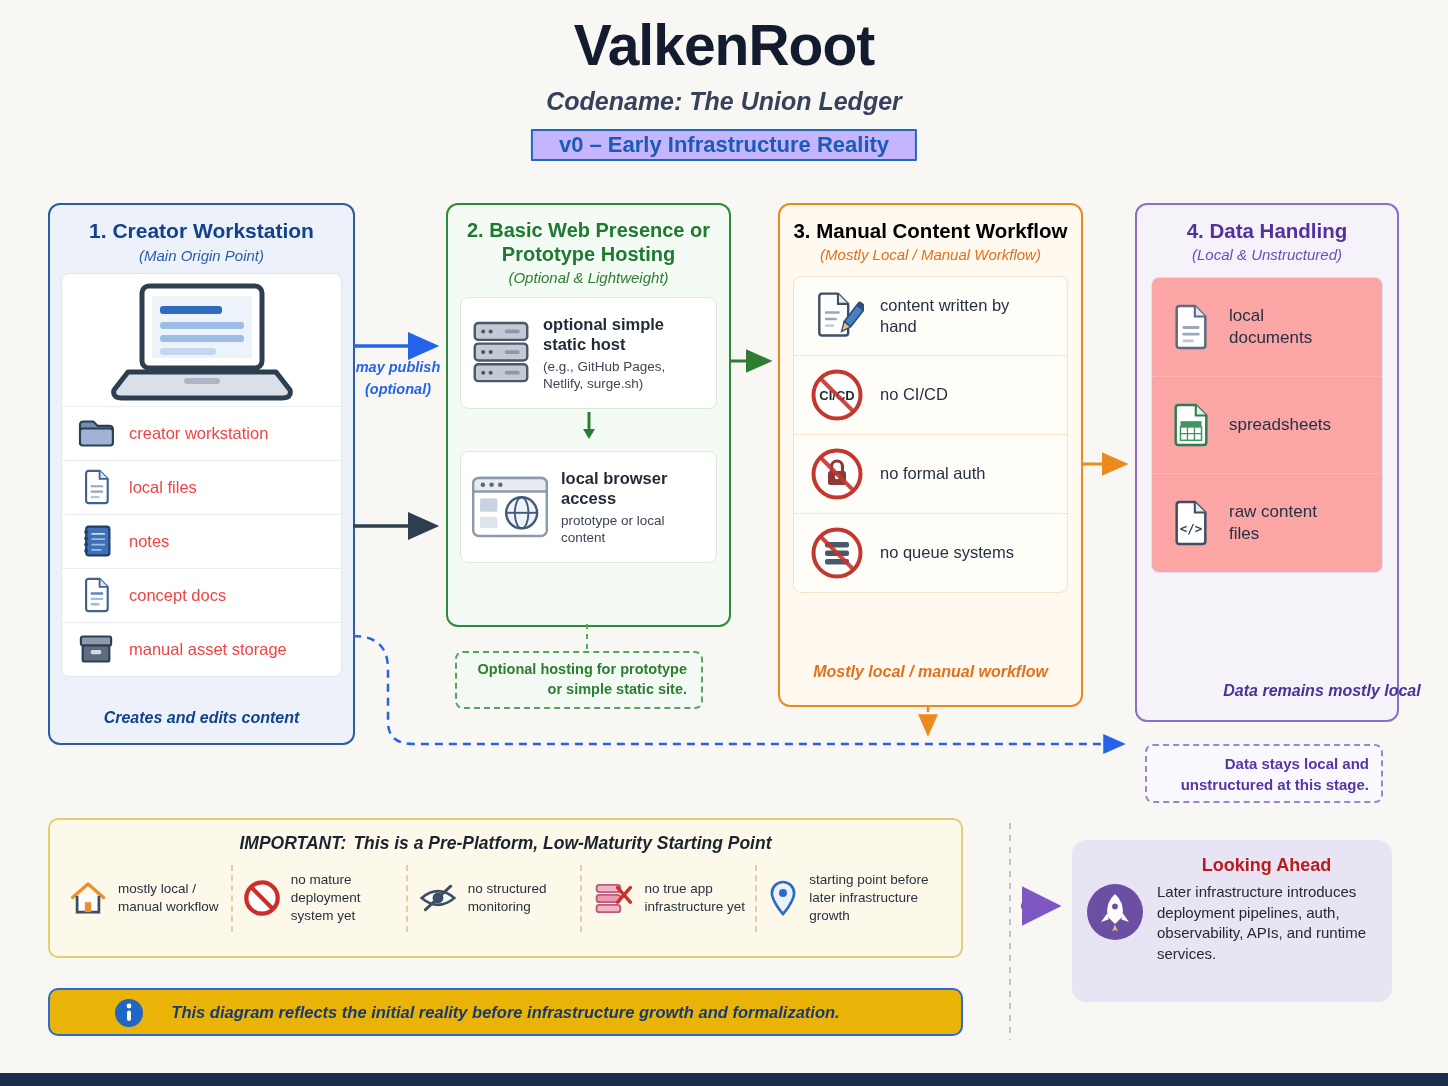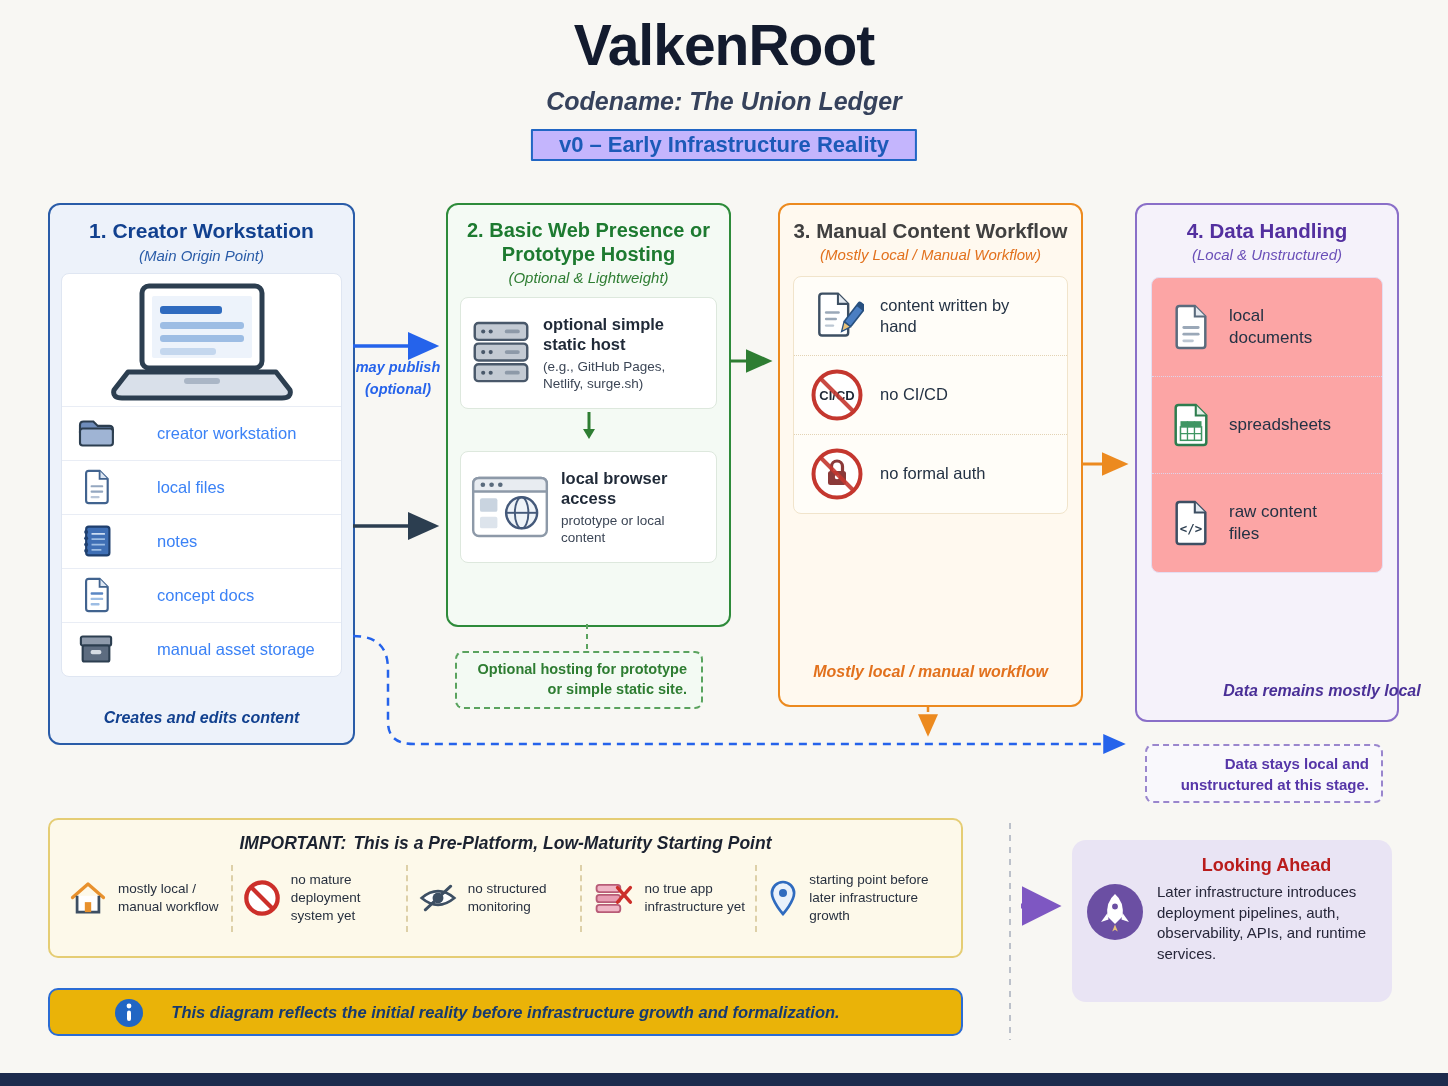--- a/index.html
+++ b/index.html
@@ -41,7 +41,7 @@
   #data-note{left:1145px;top:744px;width:238px;height:59px;border:2px dashed #9a86cd;background:#f9f8fc;font-size:15px;font-weight:600;color:#5636a8;padding:0 12px;line-height:1.4;}
 
   #box-workflow{left:778px;top:203px;width:301px;height:500px;background:#fff9ef;border:2.5px solid #ec8a1f;}
-  #box-workflow h2{color:#404040;}
+  #box-workflow h2{color:#000000;}
   #box-workflow .sub{color:#e2711d;}
   #box-workflow .stage-footer{color:#e2711d;bottom:22px;}
   .wcard{margin:13px 13px 0;background:#fffdf8;border:1px solid #f1e4cb;border-radius:8px;overflow:hidden;}

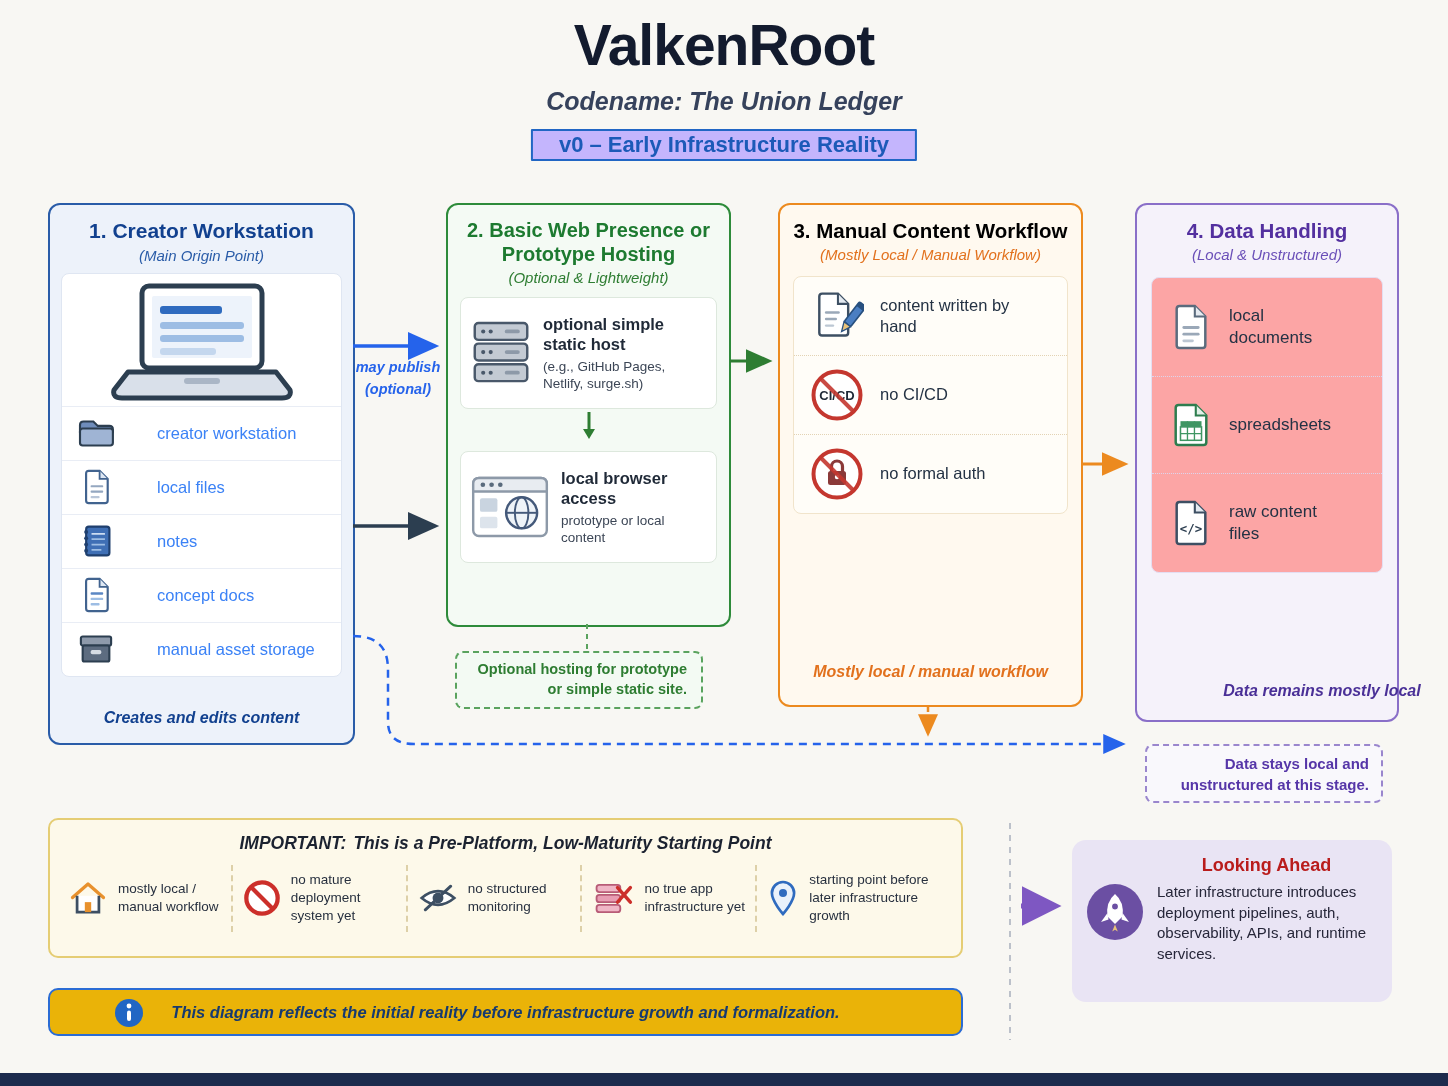--- a/index.html
+++ b/index.html
@@ -26,7 +26,7 @@
   .laptop-wrap{display:flex;justify-content:center;padding:8px 0 2px;}
   .crow{display:flex;align-items:center;gap:13px;height:53px;padding:0 14px;border-top:1px solid #e9edf5;}
   .crow .ic{width:40px;display:flex;justify-content:center;flex:none;}
-  .crow .lbl{font-size:16.5px;color:#3b82f6;font-weight:500;margin-left:28px;}
+  .crow .lbl{font-size:16.5px;color:#ef4444;font-weight:500;}
 
   #box-hosting{left:446px;top:203px;width:281px;height:420px;background:#f4faf4;border:2.5px solid #2e8b3a;}
   #box-hosting h2{color:#1d7a30;font-size:20px;}

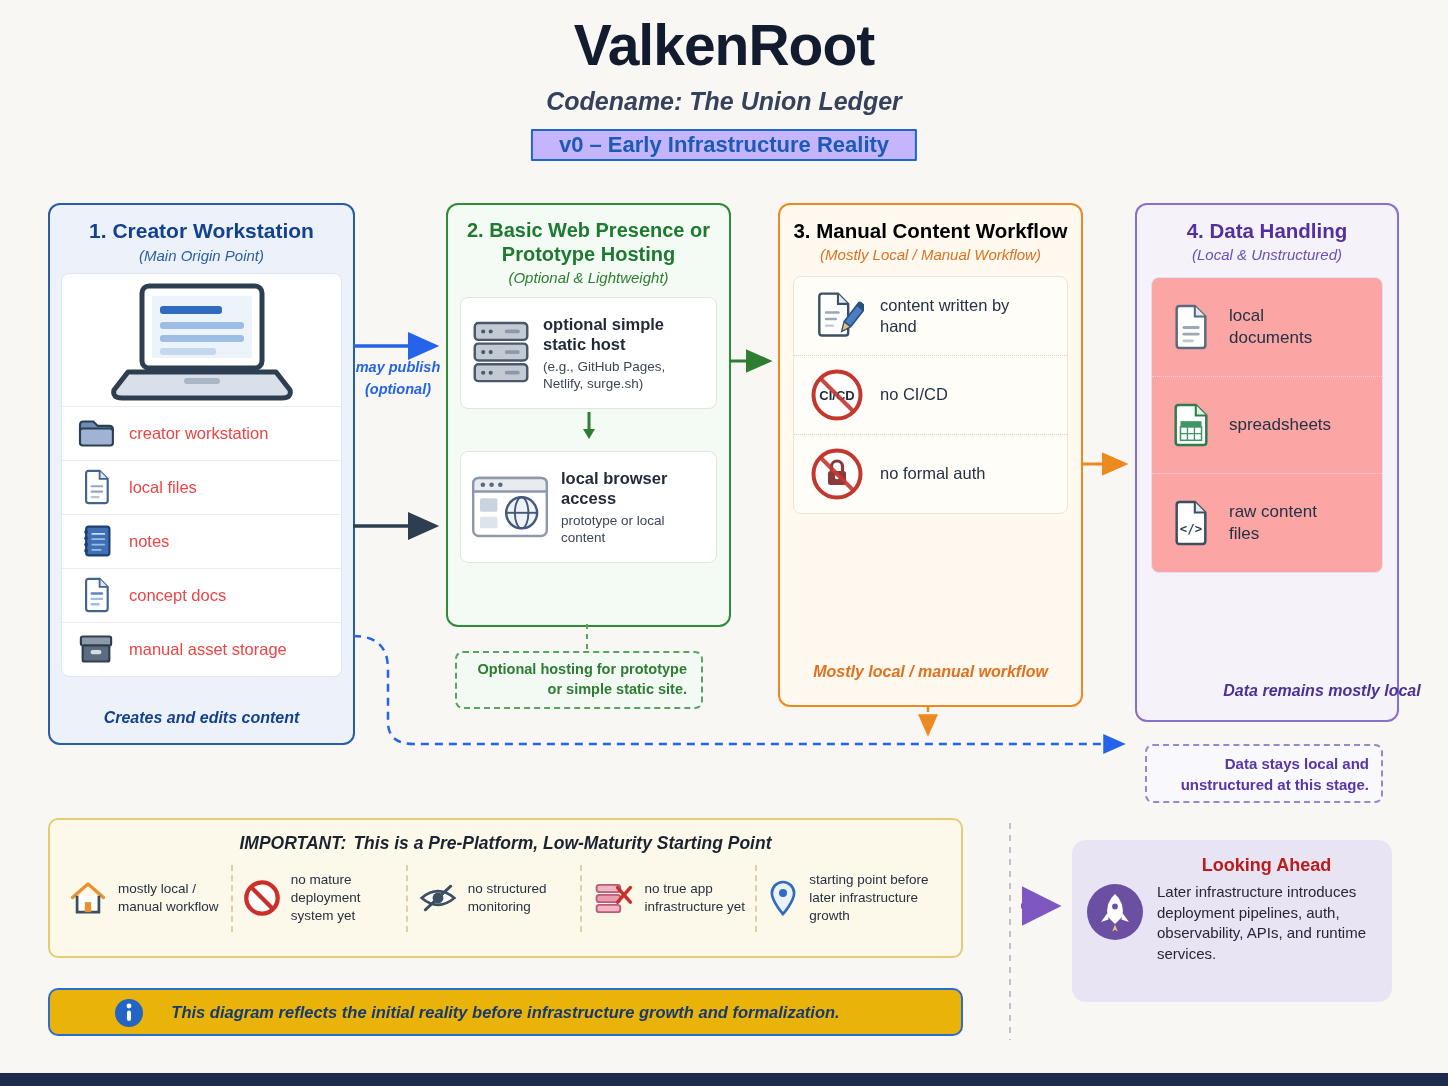--- a/index.html
+++ b/index.html
@@ -303,6 +303,18 @@
         </span>
         <span class="lbl">no formal auth</span>
       </div>
+      <div class="wrow">
+        <span class="ic">
+          <svg width="56" height="56" viewBox="0 0 56 56">
+            <circle cx="28" cy="28" r="23.5" fill="#ffffff" stroke="#c4372f" stroke-width="4"></circle>
+            <rect x="16" y="17" width="24" height="5.5" rx="2" fill="#49586a"></rect>
+            <rect x="16" y="25.5" width="24" height="5.5" rx="2" fill="#49586a"></rect>
+            <rect x="16" y="34" width="24" height="5.5" rx="2" fill="#49586a"></rect>
+            <line x1="12" y1="12" x2="44" y2="44" stroke="#c4372f" stroke-width="4" stroke-linecap="round" opacity="0.9"></line>
+          </svg>
+        </span>
+        <span class="lbl">no queue systems</span>
+      </div>
     </div>
     <div class="stage-footer">Mostly local / manual workflow</div>
   </section>

